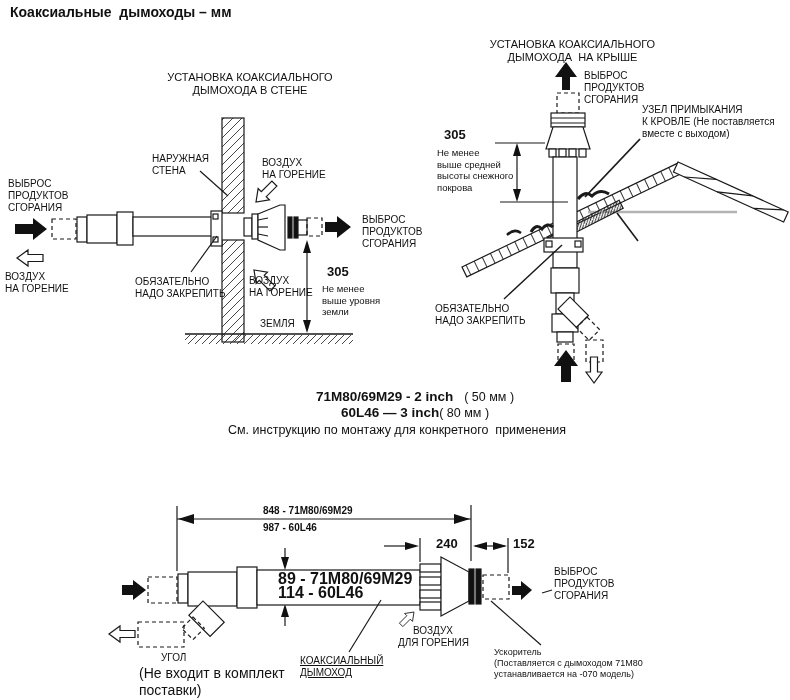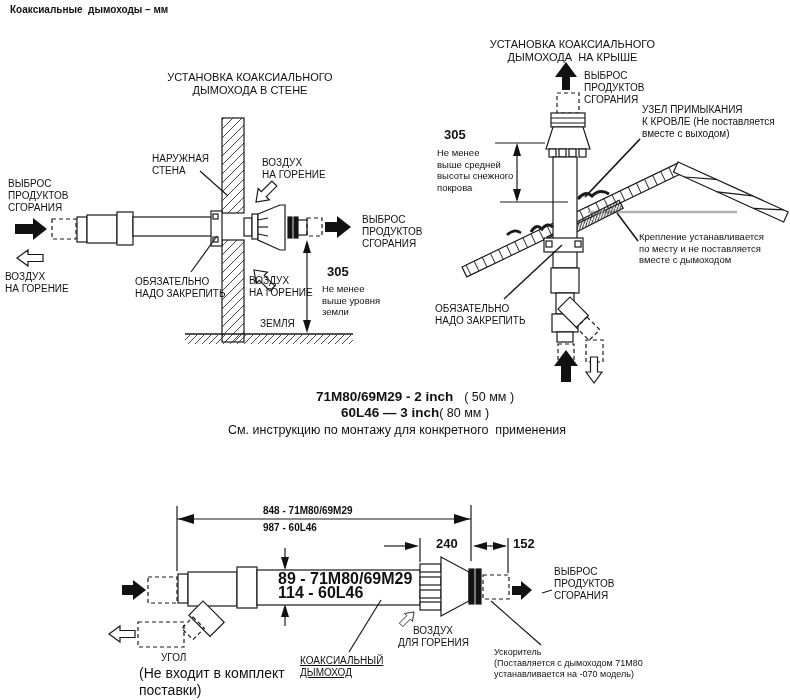--- a/index.html
+++ b/index.html
@@ -190,7 +190,7 @@
   </g>
 </svg>
 
-  <div class="lbl b" style="left:10px;top:4px;font-size:10px;">Коаксиальные  дымоходы – мм</div>
+  <div class="lbl b" style="left:10px;top:4px;font-size:14px;">Коаксиальные  дымоходы – мм</div>
 
   <div class="lbl c" style="left:150px;top:71px;width:200px;font-size:11px;">УСТАНОВКА КОАКСИАЛЬНОГО
 ДЫМОХОДА В СТЕНЕ</div>

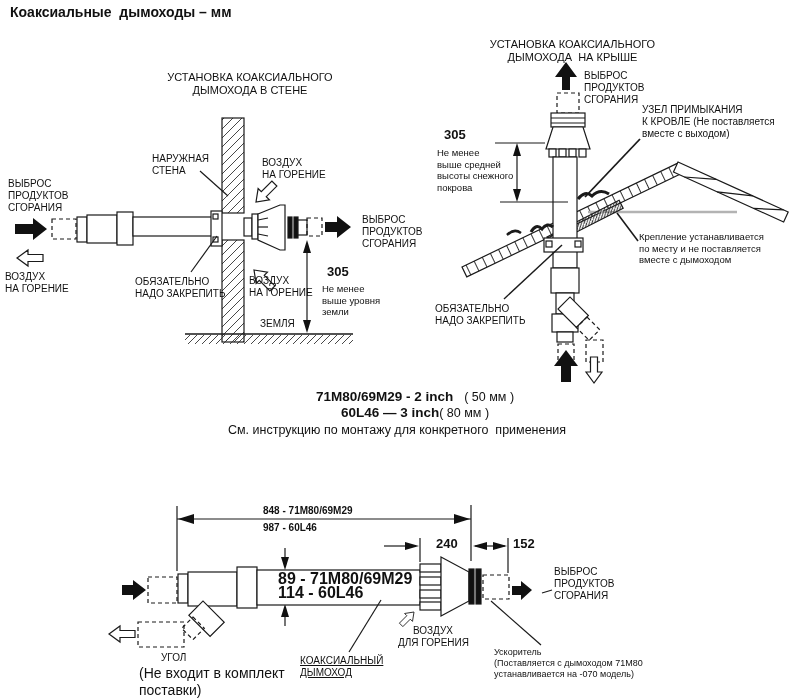--- a/index.html
+++ b/index.html
@@ -229,9 +229,6 @@
 выше средней
 высоты снежного
 покрова</div>
-  <div class="lbl" style="left:639px;top:231px;font-size:9.5px;">Крепление устанавливается
-по месту и не поставляется
-вместе с дымоходом</div>
   <div class="lbl" style="left:435px;top:303px;">ОБЯЗАТЕЛЬНО
 НАДО ЗАКРЕПИТЬ</div>
 

